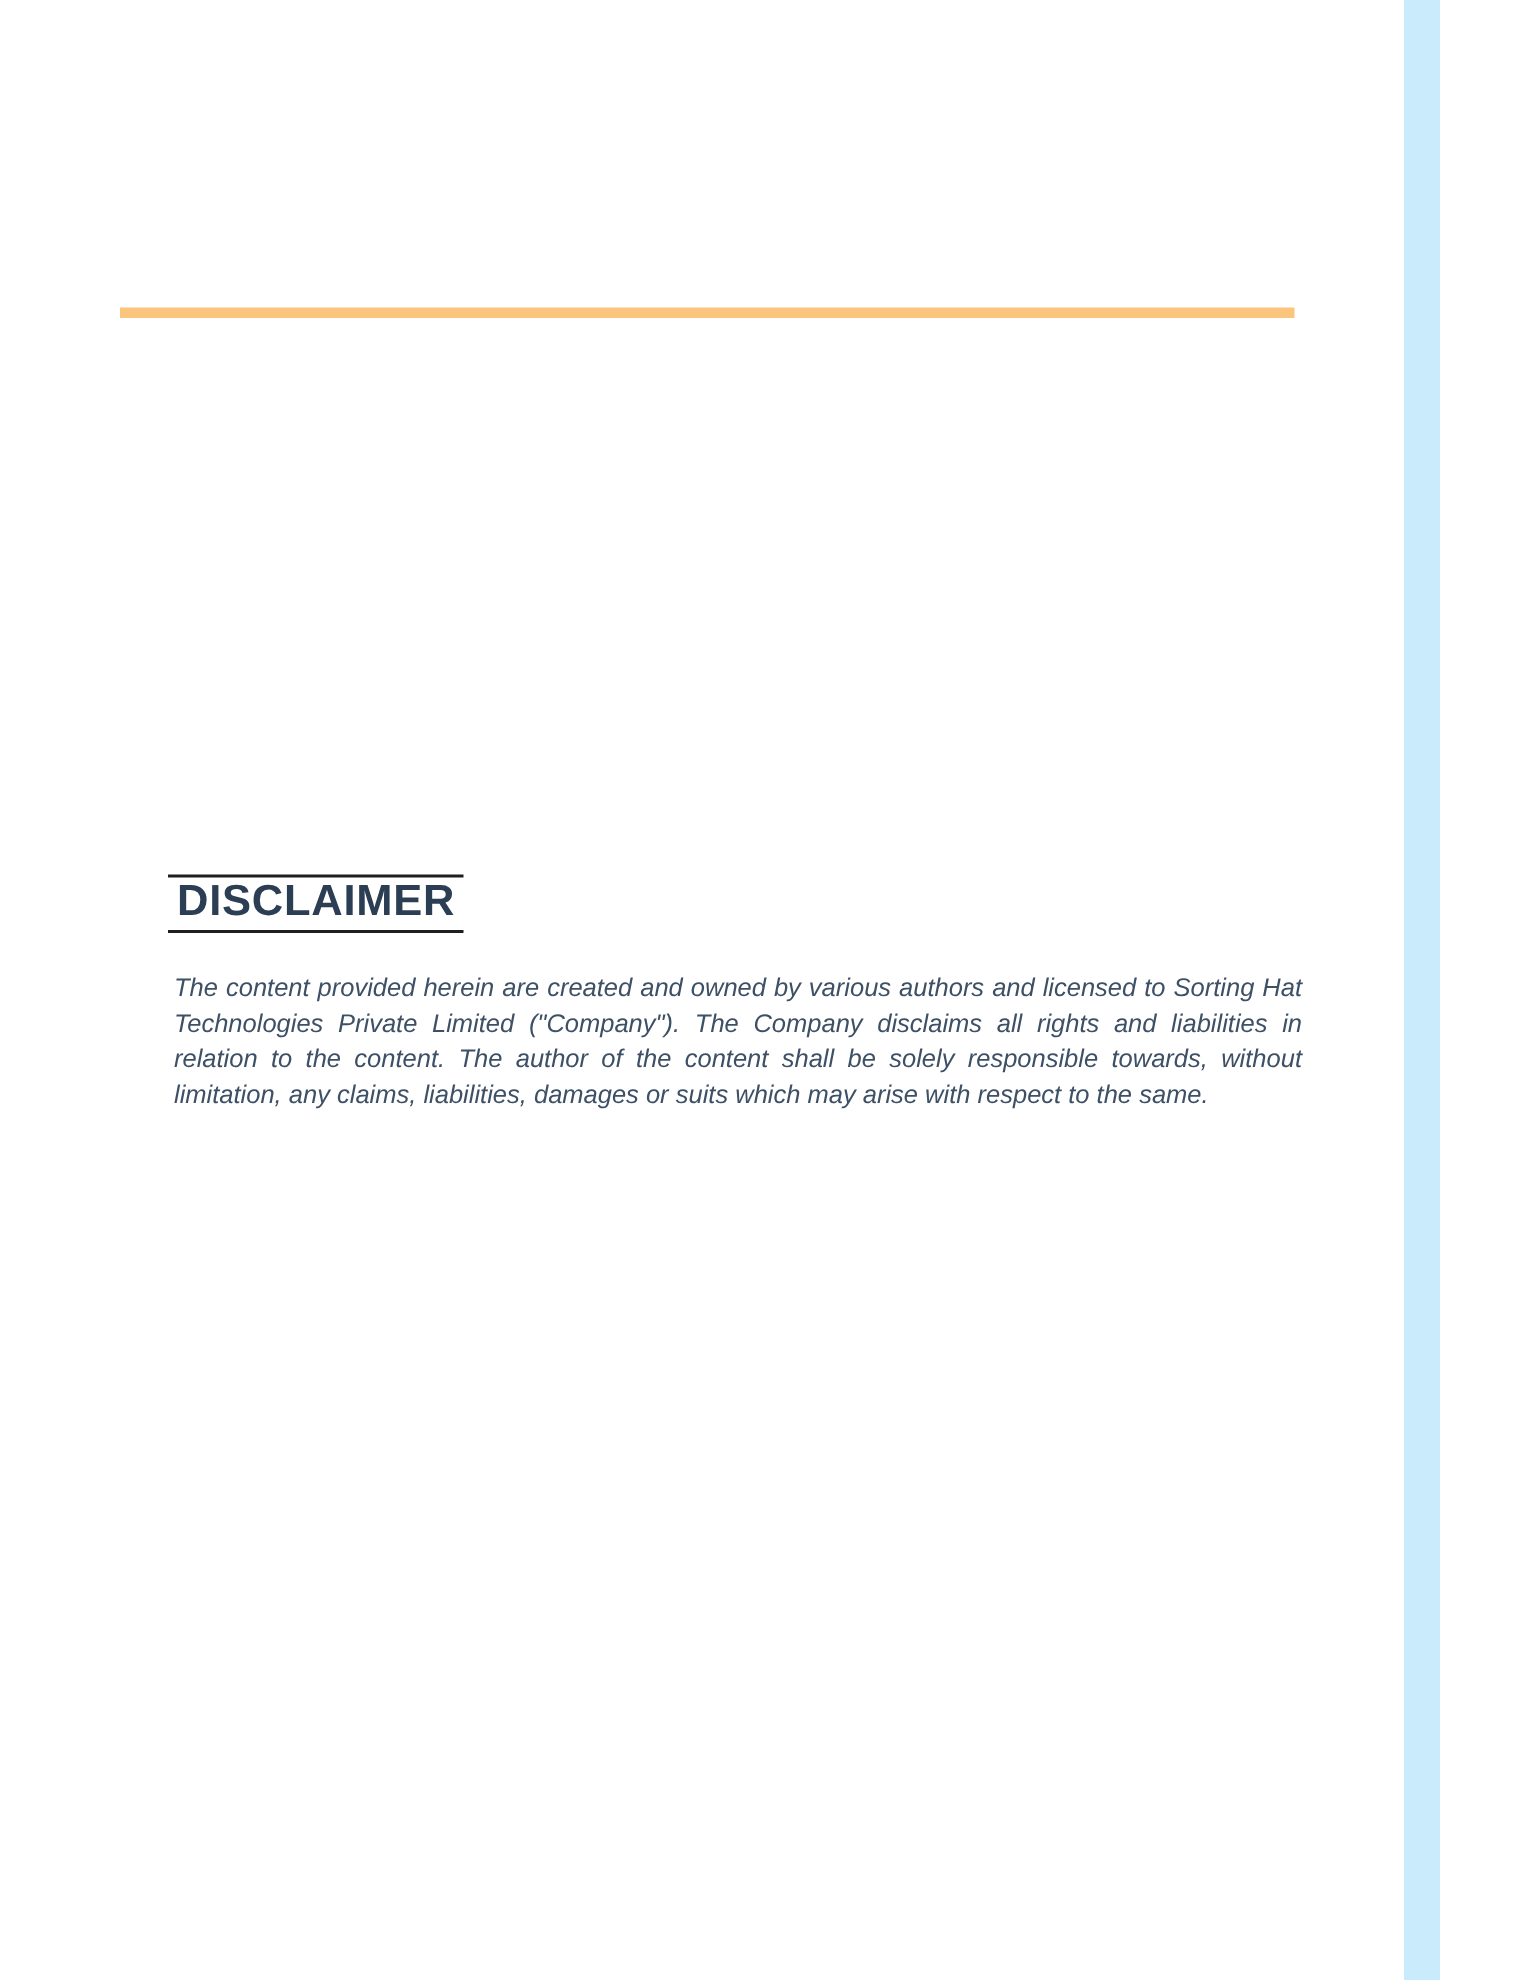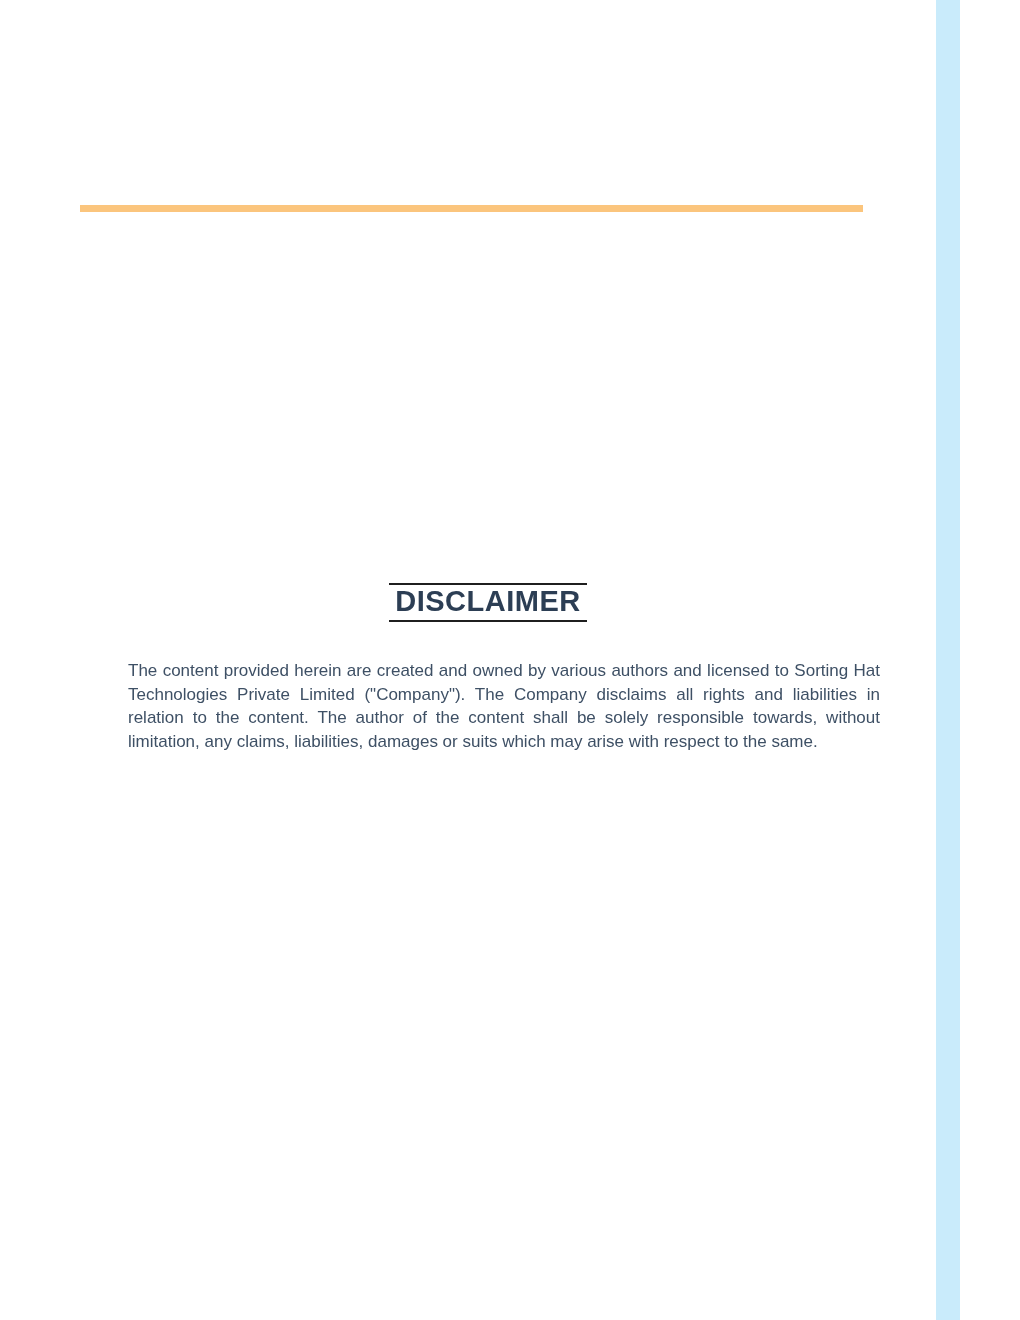--- a/index.html
+++ b/index.html
@@ -36,7 +36,7 @@
     left: 112px;
     top: 583px;
     width: 752px;
-    text-align: center;
+    text-align: left;
   }
   .heading {
     display: inline-block;

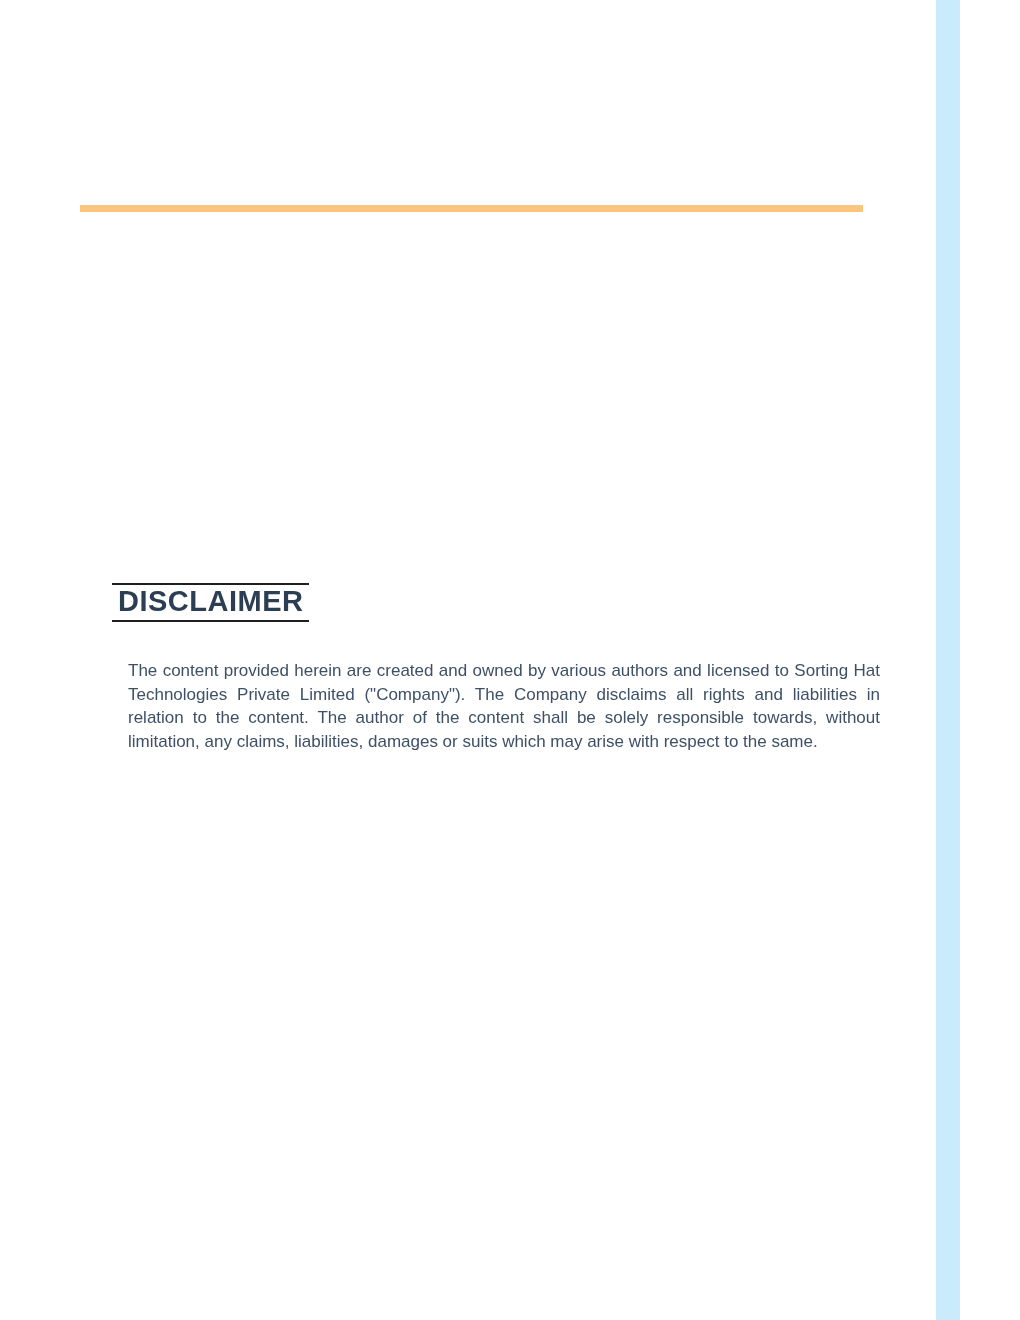--- a/index.html
+++ b/index.html
@@ -56,12 +56,13 @@
     left: 112px;
     top: 643px;
     width: 752px;
-    margin: 16px;
+    margin: 4px;
     text-align: justify;
     font-size: 17px;
     line-height: 23.5px;
     color: var(--body-text, #3e5065);
     font-family: "Liberation Sans", sans-serif;
+    font-style: italic;
   }
 </style>
 </head>

